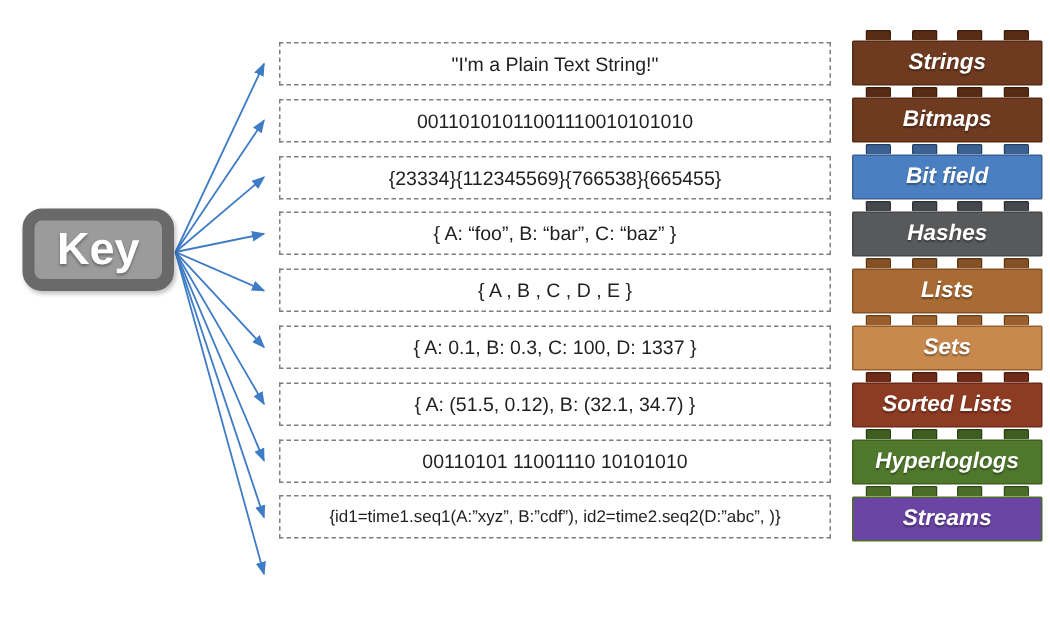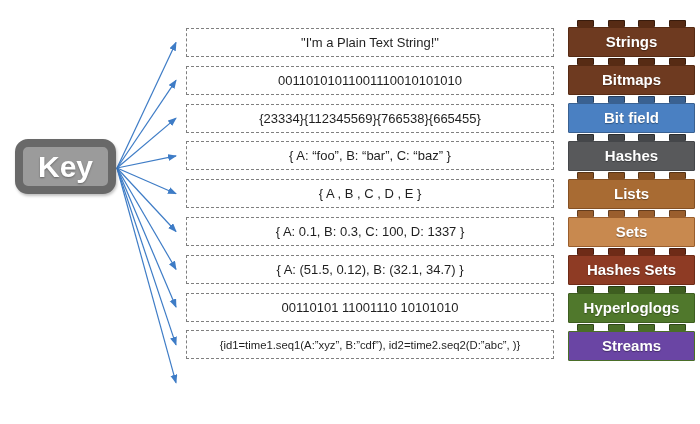--- a/index.html
+++ b/index.html
@@ -60,7 +60,7 @@
     display: flex; flex-direction: column;
     gap: 1px;
   }
-  .brick { width: 127px; }
+  .brick { width: 127px; font-style: italic; }
   .studs {
     display: flex;
     justify-content: space-between;

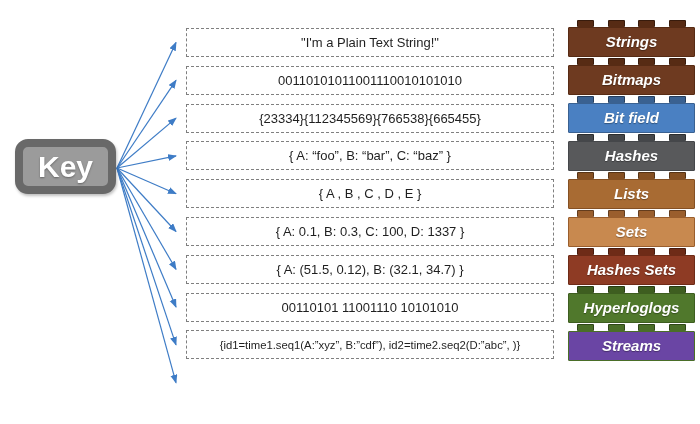--- a/index.html
+++ b/index.html
@@ -192,7 +192,7 @@
           <span class="stud"></span>
           <span class="stud"></span>
         </div>
-      <div class="brick-body">Hashes Sets</div>
+      <div class="brick-body">Sorted Lists</div>
     </div>
     <div class="brick" style="--body: #50782c; --stud: #3e5e20;">
       <div class="studs">

